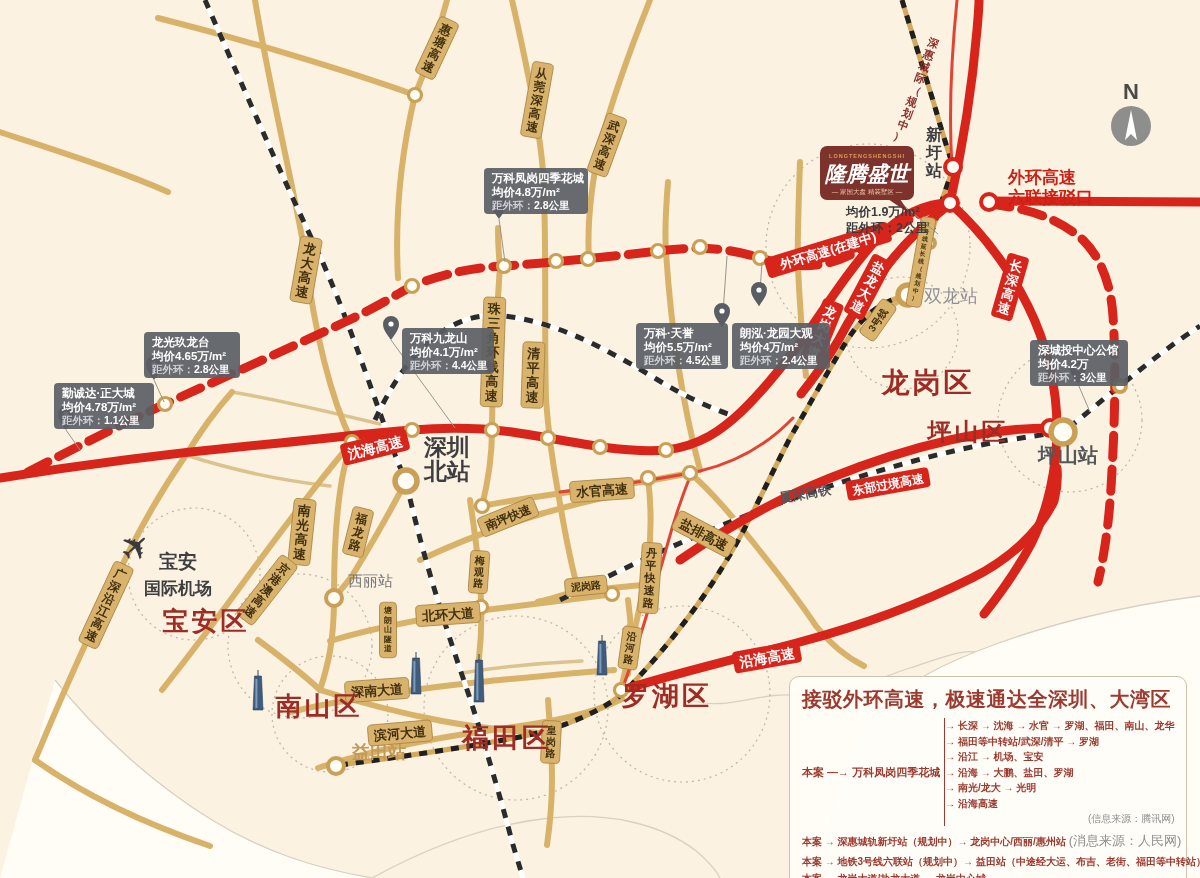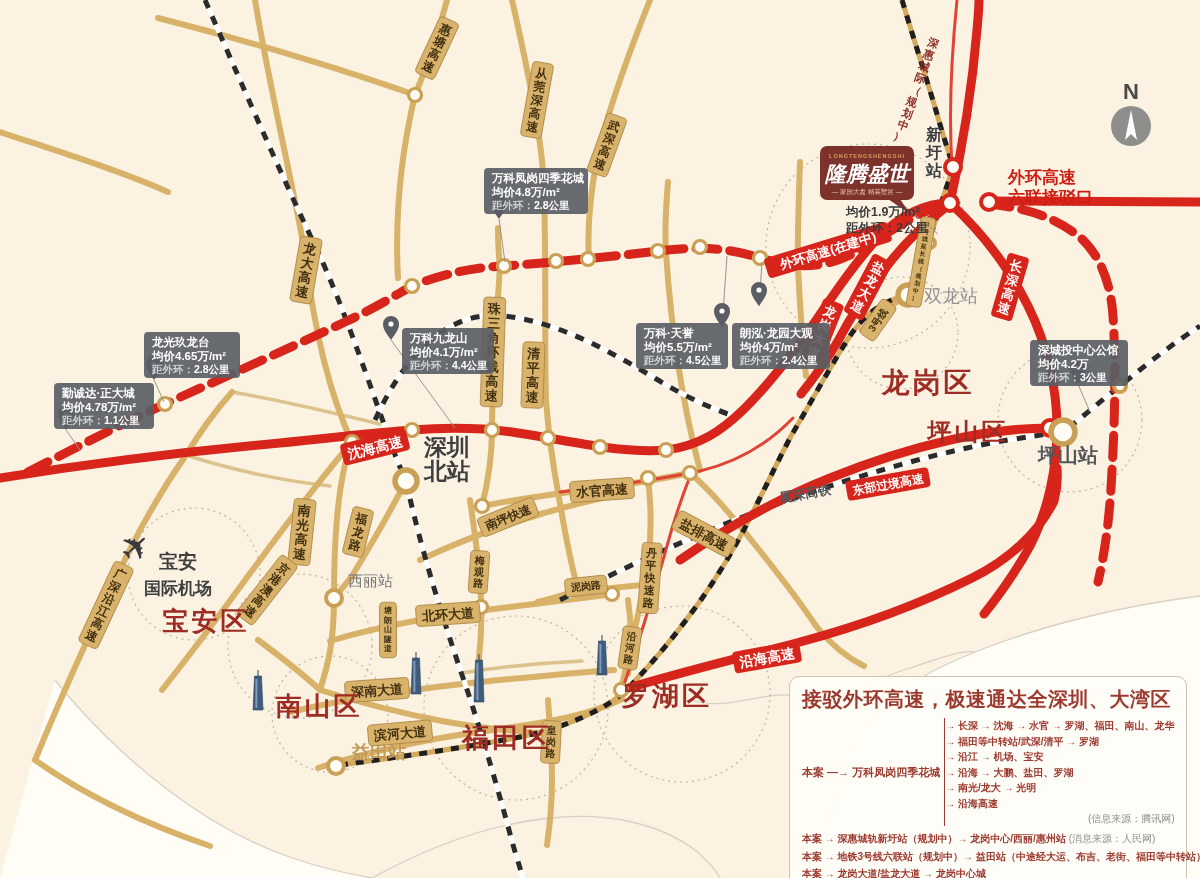--- a/index.html
+++ b/index.html
@@ -17,7 +17,7 @@
   .branch-src{display:block;text-align:right;color:#8f8f8f;font-size:10px;font-weight:normal;margin-top:1px;}
   .routes{margin-top:4px;}
   .route{font-size:10px;font-weight:bold;white-space:nowrap;line-height:1.75;}
-  .route .note{font-size:10px;color:#8f8f8f;font-weight:normal;}
+  .route .note{font-size:13px;color:#8f8f8f;font-weight:normal;}
 </style>
 </head>
 <body>

